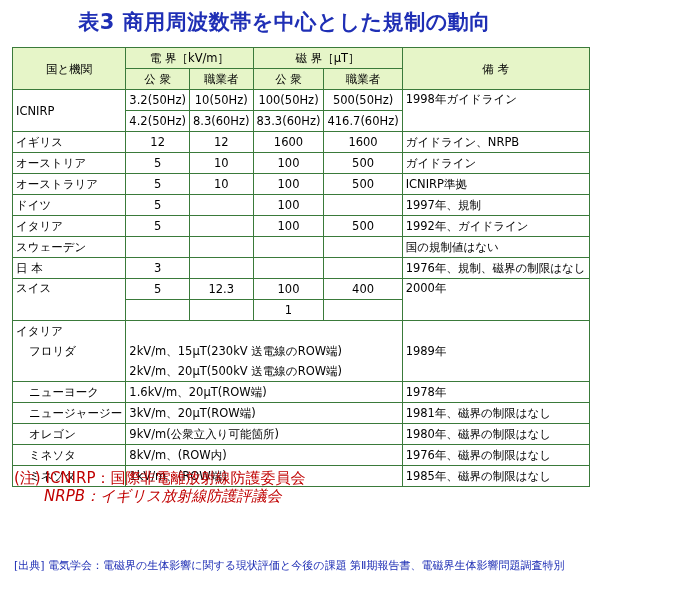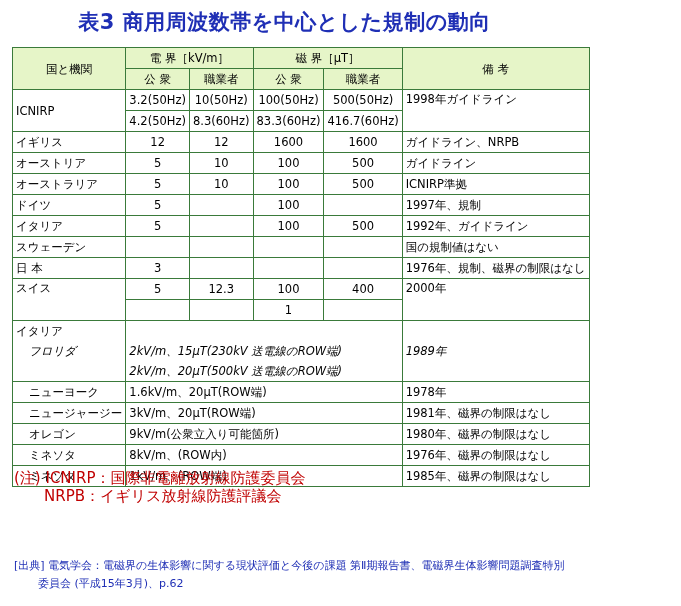--- a/index.html
+++ b/index.html
@@ -15,7 +15,7 @@
   .col-v { width:79px; }
   .col-rem { width:190px; }
   .dash-top td { border-top:1px dashed #3a7a3a; }
-  .nb-top { border-top:none !important;font-style:italic; }
+  .nb-top { border-top:none !important; }
   .nb-bottom { border-bottom:none !important; }
   .notes { position:absolute; left:14px; top:470px; font-size:15px; line-height:17.5px; color:#c00000; }
   .notes div { white-space:nowrap; }

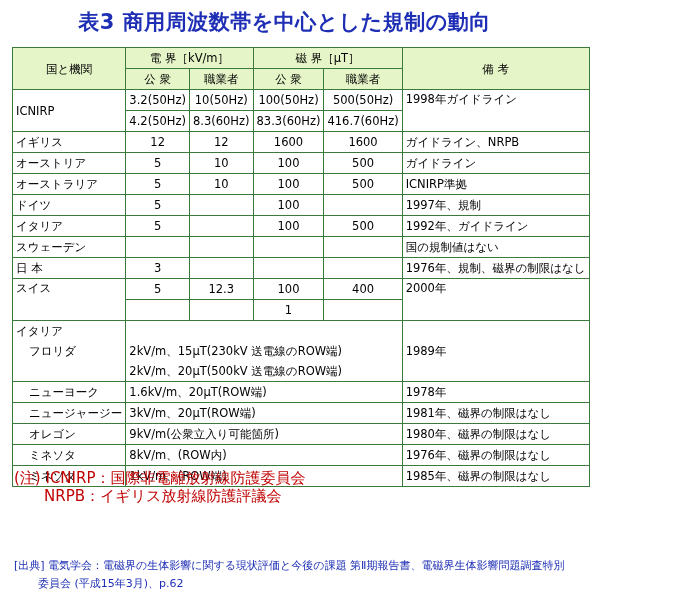--- a/index.html
+++ b/index.html
@@ -19,7 +19,7 @@
   .nb-bottom { border-bottom:none !important; }
   .notes { position:absolute; left:14px; top:470px; font-size:15px; line-height:17.5px; color:#c00000; }
   .notes div { white-space:nowrap; }
-  .notes .i1 { padding-left:30px; }
+  .notes .i1 { padding-left:30px;font-style:italic; }
   .src { position:absolute; left:14px; top:557px; font-size:11px; line-height:17.5px; color:#1f2fb5; }
   .src .i1 { padding-left:24px; }
 </style>

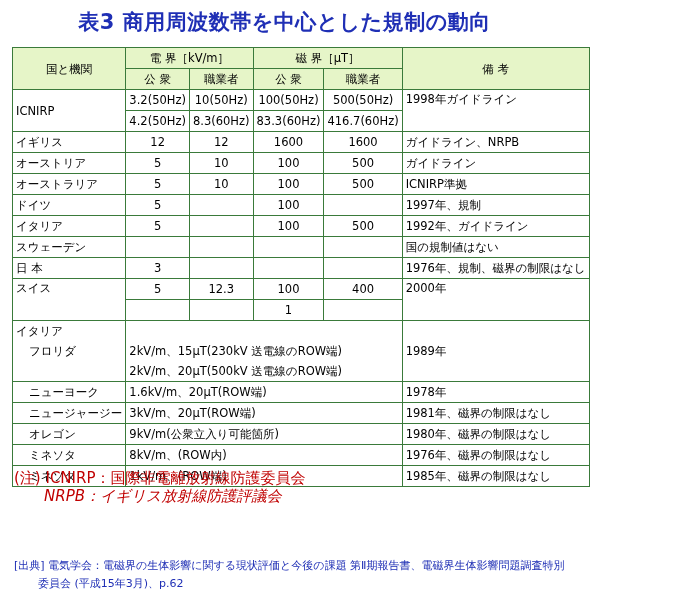--- a/index.html
+++ b/index.html
@@ -180,7 +180,6 @@
 
 <div class="src">
   <div>[出典] 電気学会：電磁界の生体影響に関する現状評価と今後の課題 第Ⅱ期報告書、電磁界生体影響問題調査特別</div>
-  <div class="i1">委員会 (平成15年3月)、p.62</div>
 </div>
 
 </body></html>

